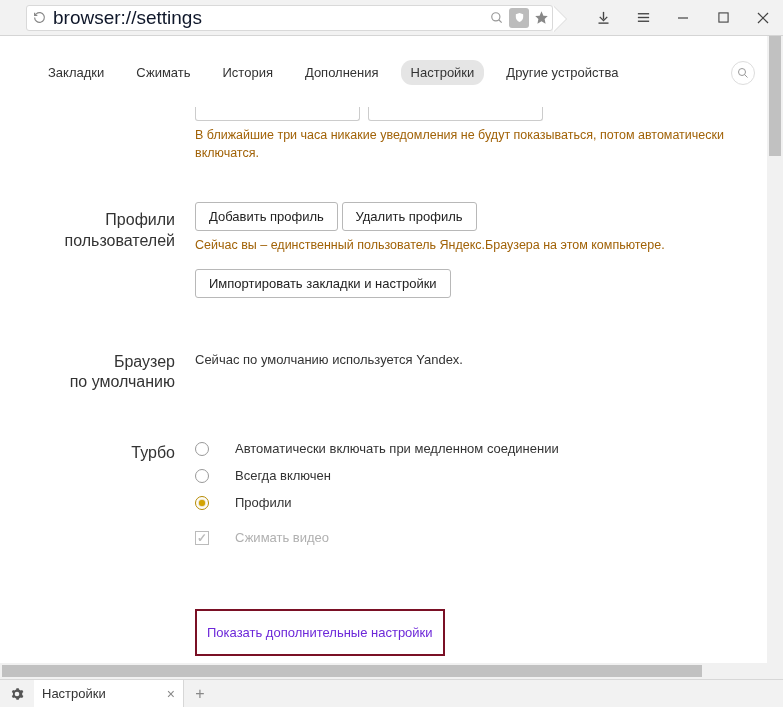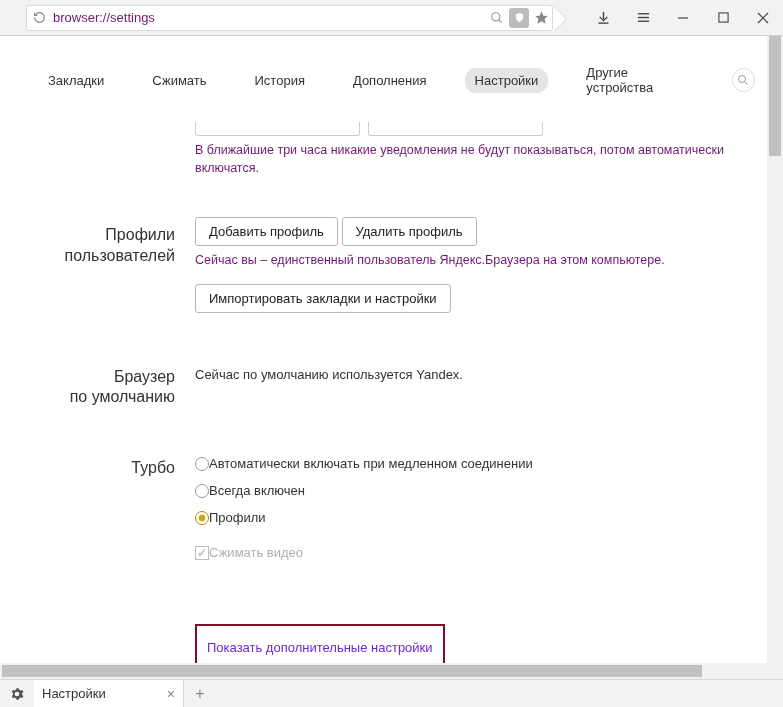--- a/index.html
+++ b/index.html
@@ -10,7 +10,7 @@
   .titlebar { height: 36px; background: #f2f2f2; border-bottom: 1px solid #d5d5d5; display: flex; align-items: center; }
   .addr { flex: 1; height: 26px; margin: 0 8px 0 26px; background: #fff; border: 1px solid #d9d9d9; border-radius: 3px; display: flex; align-items: center; position: relative; }
   .addr-reload { width: 24px; display:flex; align-items:center; justify-content:center; color:#888; }
-  .addr-input { flex:1; border:none; outline:none; font-size:13px; color:#701a75; background:transparent; padding:0 2px; }
+  .addr-input { flex:1; border:none; outline:none; font-size:19px; color:#0f172a; background:transparent; padding:0 2px; }
   .addr-actions { display:flex; align-items:center; gap:0; }
   .addr-icon { width:22px; height:26px; display:flex; align-items:center; justify-content:center; color:#999; }
   .addr-shield { width:20px; height:20px; background:#bcbcbc; border-radius:3px; display:flex;align-items:center;justify-content:center;color:#fff;font-size:11px; }

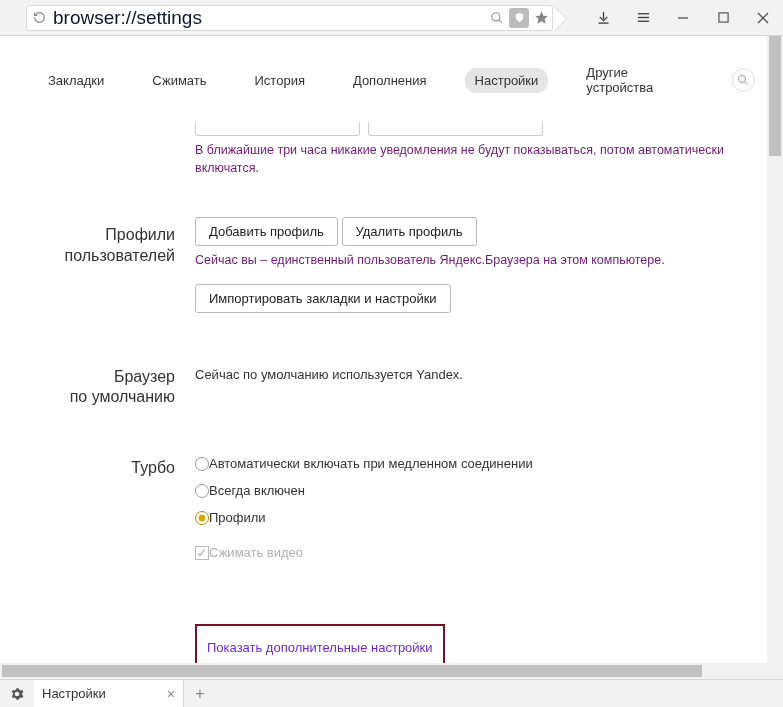--- a/index.html
+++ b/index.html
@@ -29,7 +29,7 @@
   .scroll-corner{position:absolute;right:0;bottom:0;width:16px;height:16px;background:#f1f1f1;}
 
   
-  .nav { display:flex; align-items:center; gap:28px; padding: 24px 8px 16px 38px; }
+  .nav { display:flex; align-items:center; gap:12px; padding: 24px 8px 16px 38px; }
   .nav-tab { padding:5px 10px; color:#333; border-radius:11px; font-size:13px; }
   .nav-tab.active { background:#e5e5e5; }
   .nav-search { margin-left:auto; width:24px;height:24px;border:1px solid #ddd;border-radius:12px;margin-right:4px;display:flex;align-items:center;justify-content:center;color:#888; overflow:hidden; }

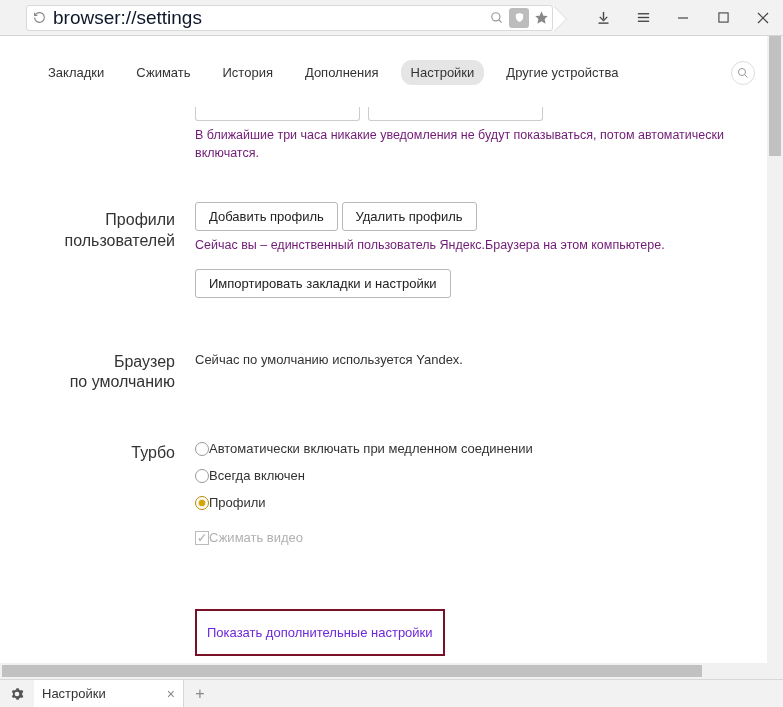--- a/index.html
+++ b/index.html
@@ -38,7 +38,7 @@
   .row { display:flex; padding: 6px 0 6px 0; }
   .row-label { width:195px; text-align:right; padding-right:20px; padding-top:8px; color:#333; font-size:16px; line-height:1.3; }
   .row-body { flex:1; padding-right:8px; }
-  .desc { color:#701a75; font-size:12.5px; line-height:1.4; margin-top:6px; }
+  .desc { color:#a16207; font-size:12.5px; line-height:1.4; margin-top:6px; }
   .btn { display:inline-block; background:#fff; border:1px solid #b8b8b8; border-radius:3px; padding:6px 13px; font-size:13px; color:#222; cursor:pointer; }
   .plain { font-size:13px; color:#333; padding:8px 0 2px; }
 

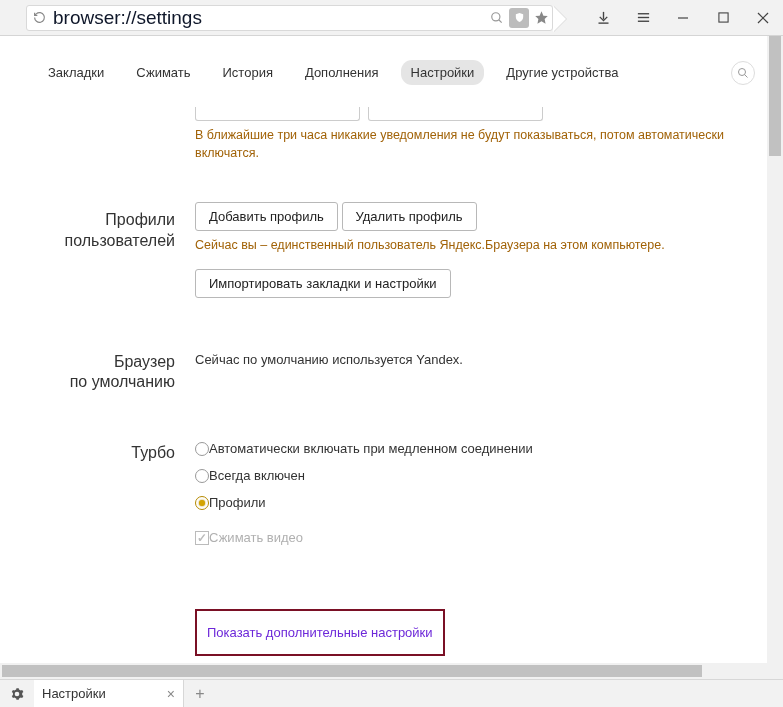--- a/index.html
+++ b/index.html
@@ -43,7 +43,7 @@
   .plain { font-size:13px; color:#333; padding:8px 0 2px; }
 
   
-  .opt { display:flex; align-items:center; gap:0; padding:6px 0; font-size:13px; color:#333; }
+  .opt { display:flex; align-items:center; gap:26px; padding:6px 0; font-size:13px; color:#333; }
   .radio { width:14px; height:14px; border:1px solid #999; border-radius:50%; display:flex; align-items:center; justify-content:center; background:#fff; }
   .radio.sel { border-color:#b58900; }
   .radio.sel::after{ content:""; width:6px;height:6px;border-radius:50%; background:#d4a400; box-shadow:0 0 2px #b58900; }

